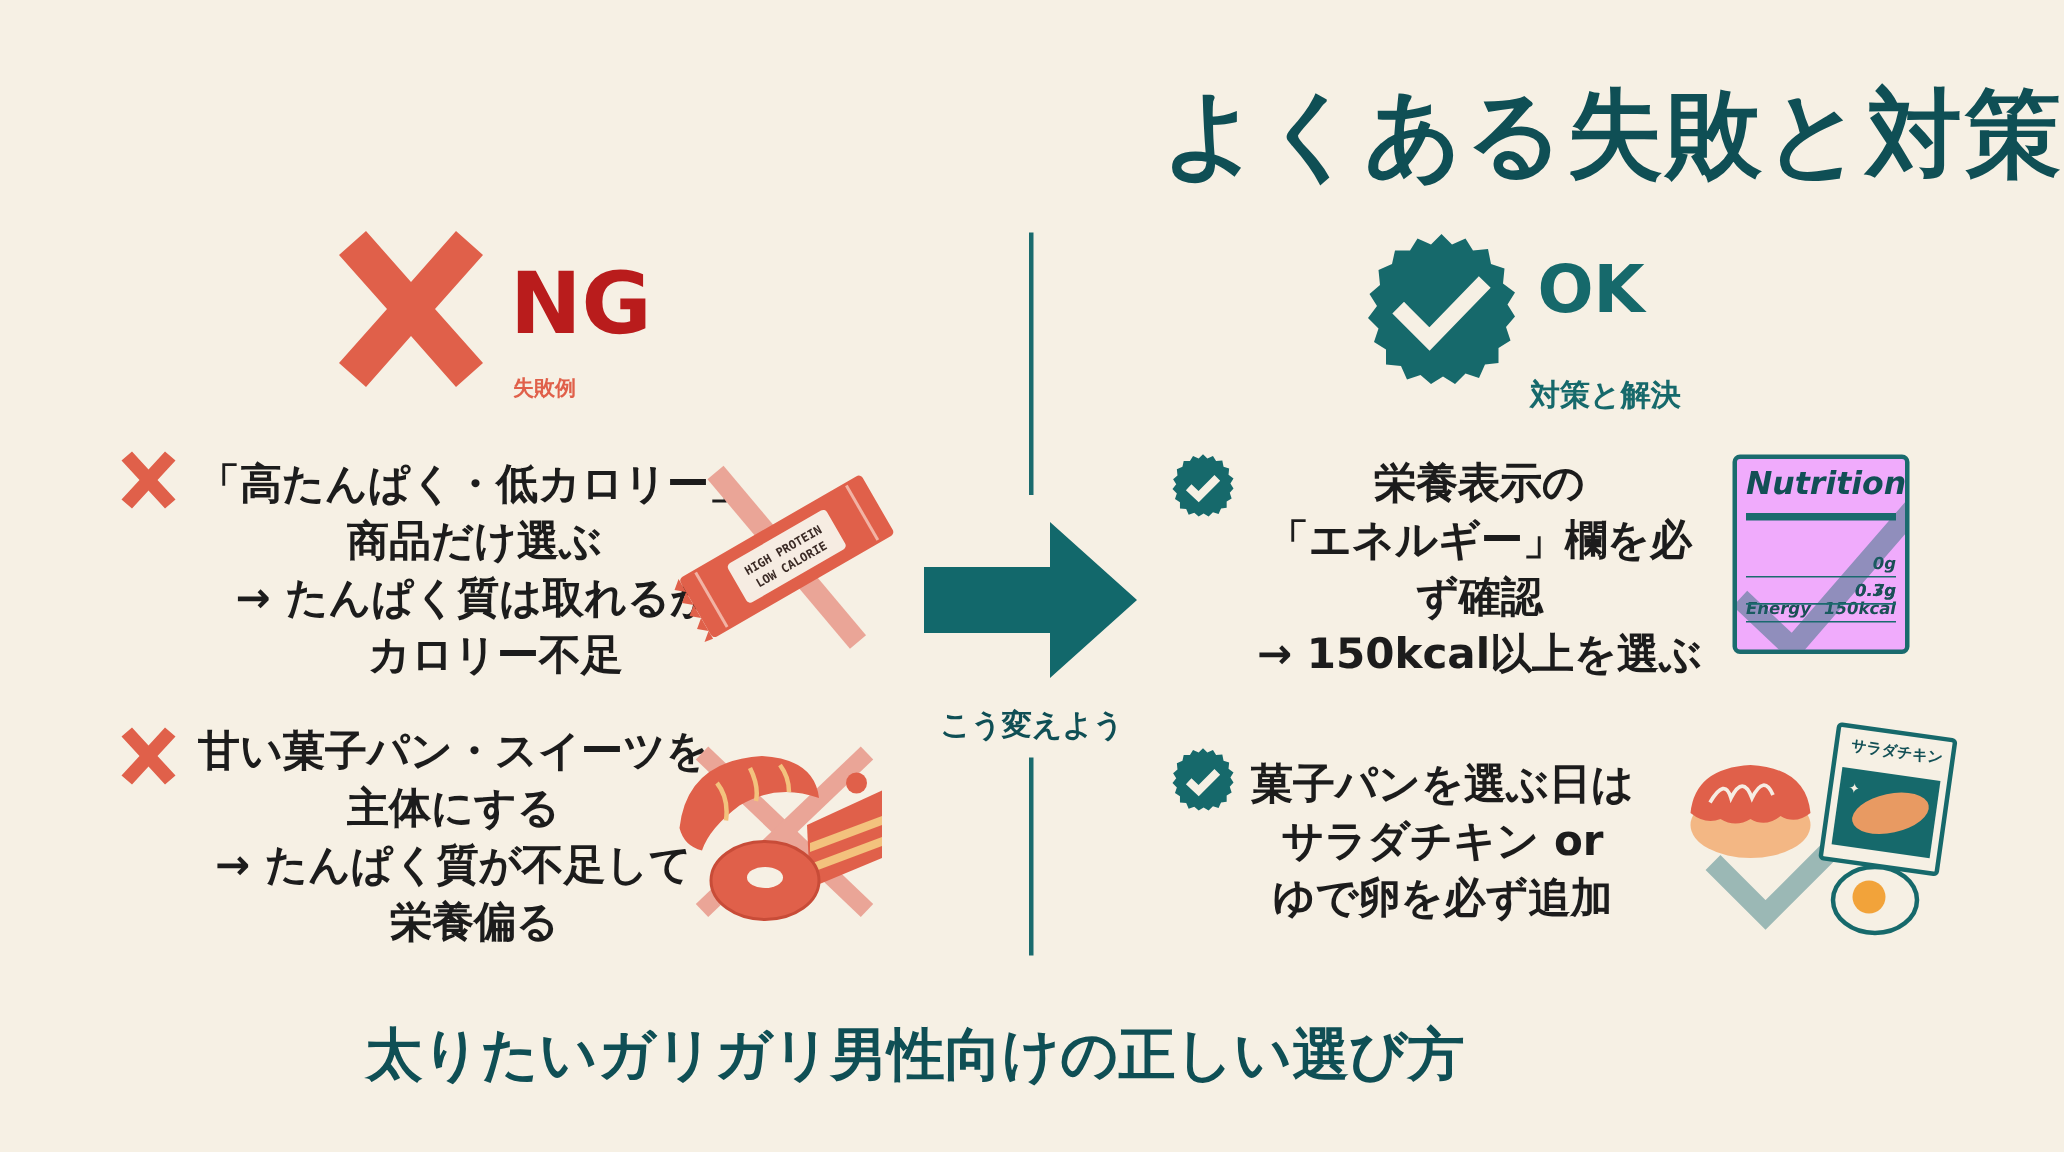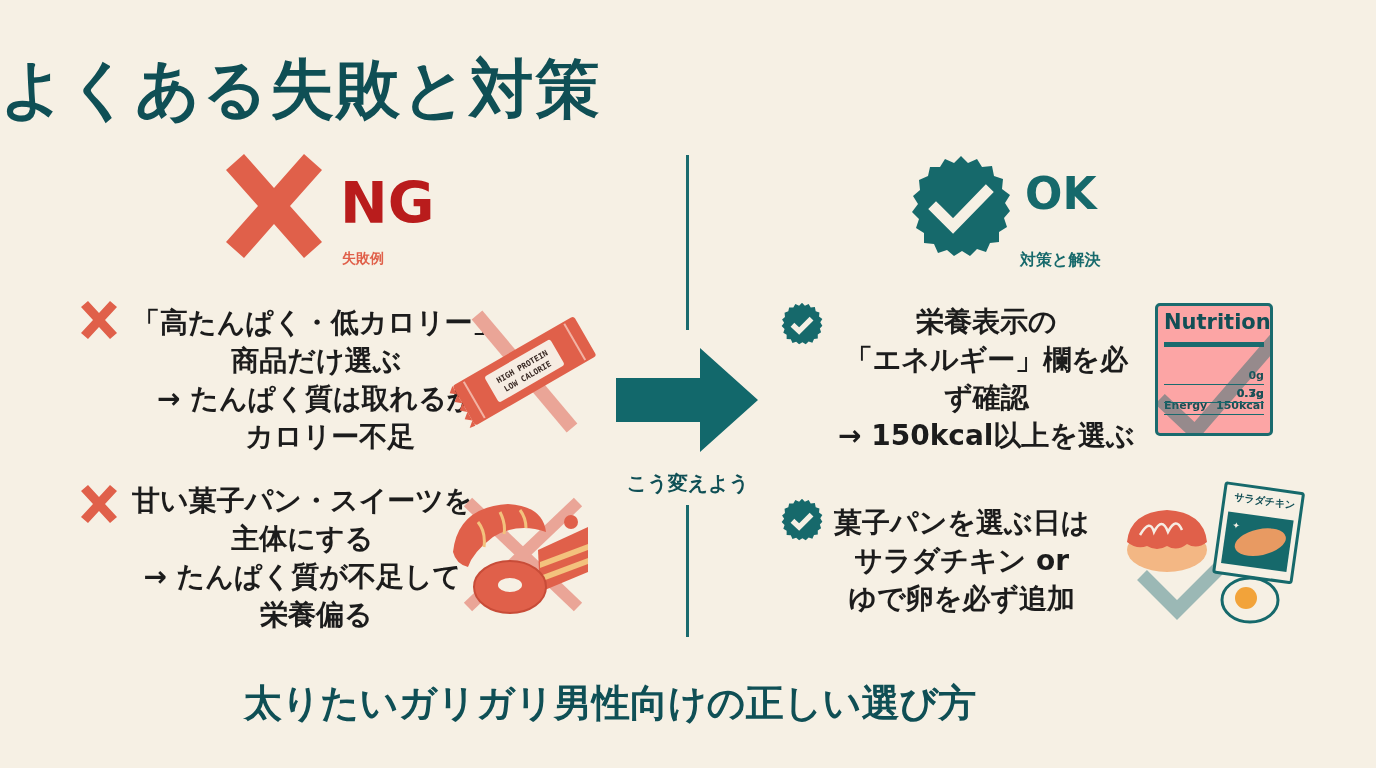--- a/index.html
+++ b/index.html
@@ -11,7 +11,7 @@
   }
   .abs { position:absolute; }
   .title {
-    left:0; width:1376px; top:46px; text-align:left;
+    left:0; width:1376px; top:46px; text-align:right;
     font-size:64px; font-weight:bold; color:#0f4f55; letter-spacing:2px;
   }
   .subtitle {

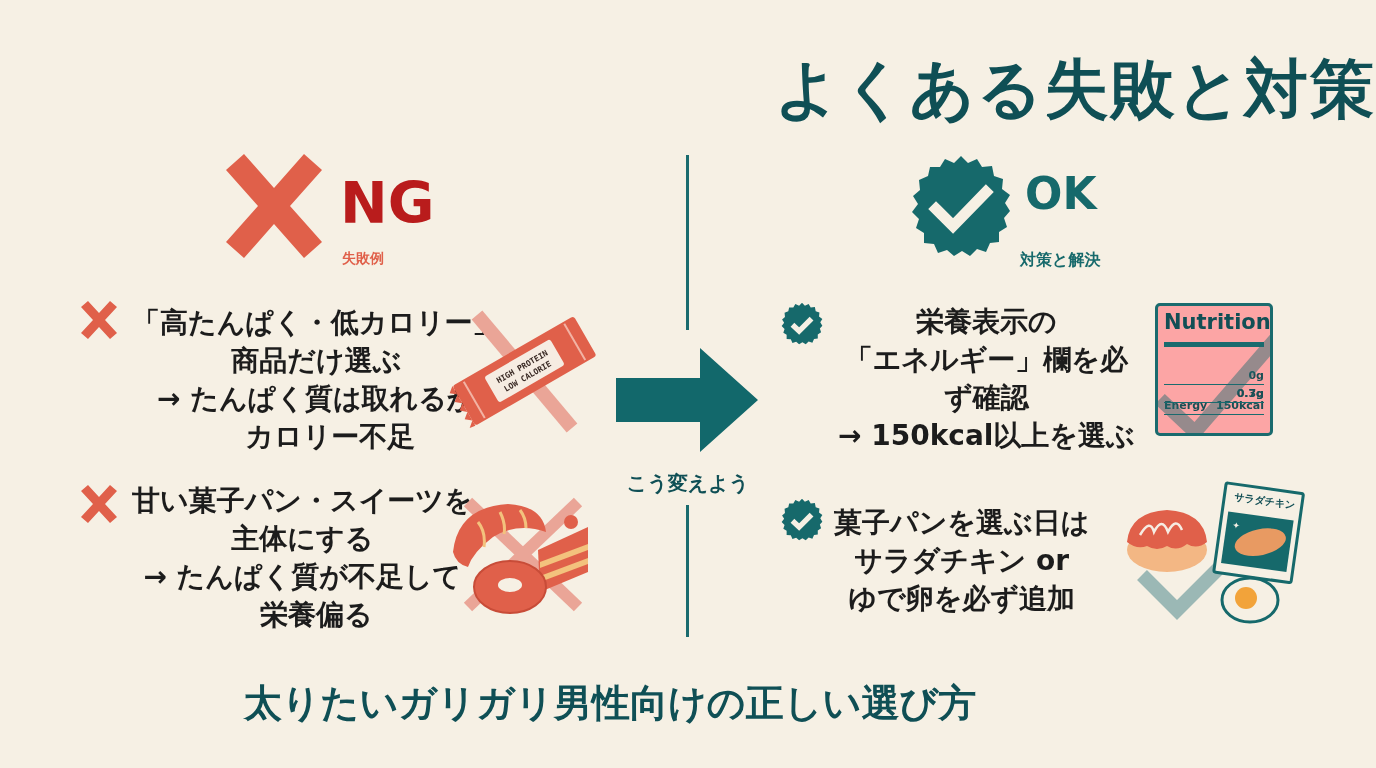--- a/index.html
+++ b/index.html
@@ -22,7 +22,7 @@
   .ng-label { left:340px; top:170px; font-size:57px; font-weight:bold; color:#b91c1c; }
   .ng-sub { left:342px; top:250px; font-size:14px; font-weight:bold; color:#e0604a; }
   .ok-label { left:1025px; top:168px; font-size:44px; font-weight:bold; color:#16696b; }
-  .ok-sub { left:1020px; top:250px; font-size:16px; font-weight:bold; color:#16696b; }
+  .ok-sub { left:1020px; top:250px; font-size:20px; font-weight:bold; color:#16696b; }
   .item-text {
     font-size:28px; font-weight:bold; line-height:38px; color:#1c1c1c; white-space:pre;text-align:center;
   }

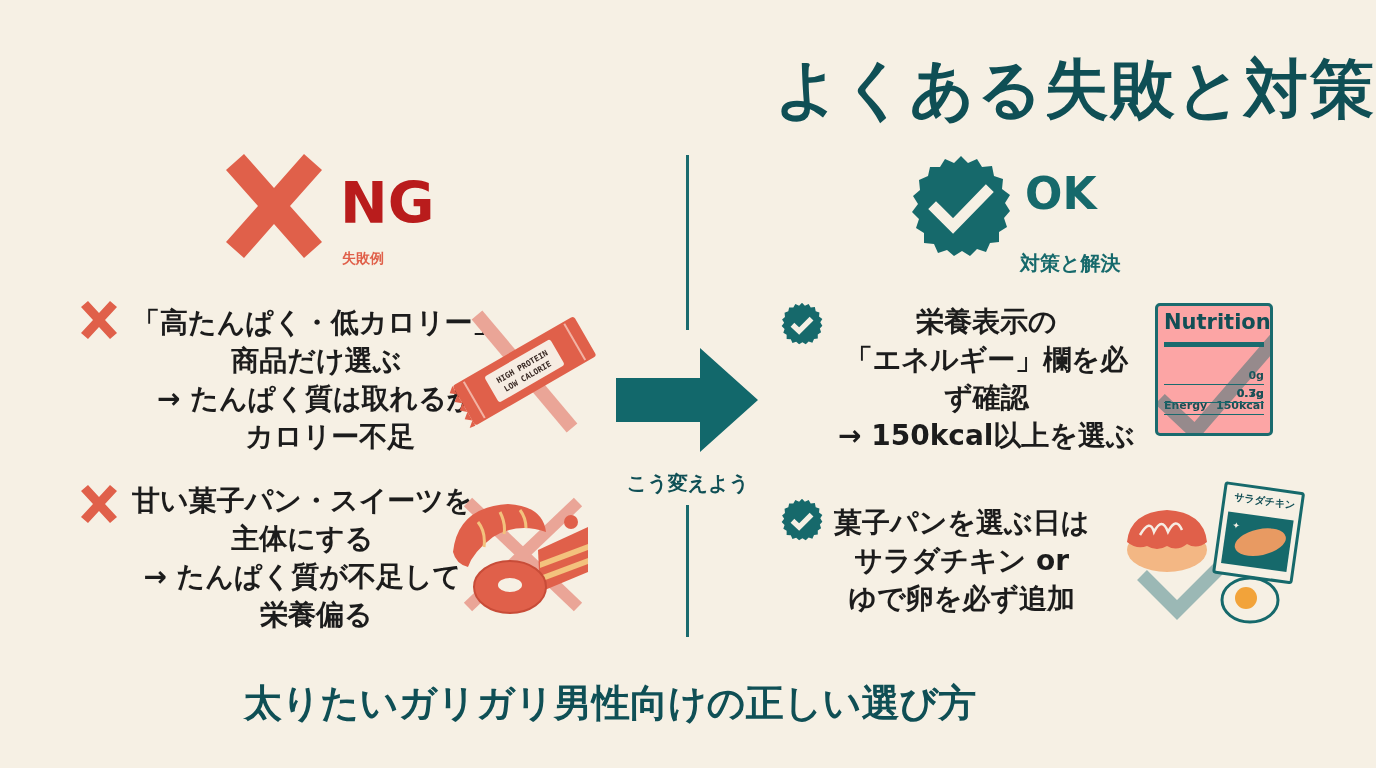--- a/index.html
+++ b/index.html
@@ -29,8 +29,9 @@
   .arrow-caption { left:600px; top:470px; width:176px; text-align:center; font-size:20px; font-weight:bold; color:#0f4f55; }
   .nutri {
     left:1155px; top:303px; width:118px; height:133px;
-    border:3px solid #1a6b6e; border-radius:5px; background:#fca5a5; box-sizing:border-box;
+    border:3px solid #1a6b6e; border-radius:5px; background:#f0abfc; box-sizing:border-box;
     overflow:hidden;
+    font-style:italic;
   }
   .nutri-title { position:absolute; left:6px; top:4px; font-size:21px; font-weight:bold; color:#124f55; }
   .nutri-bar { position:absolute; left:6px; right:6px; top:36px; height:5px; background:#1a6b6e; }

